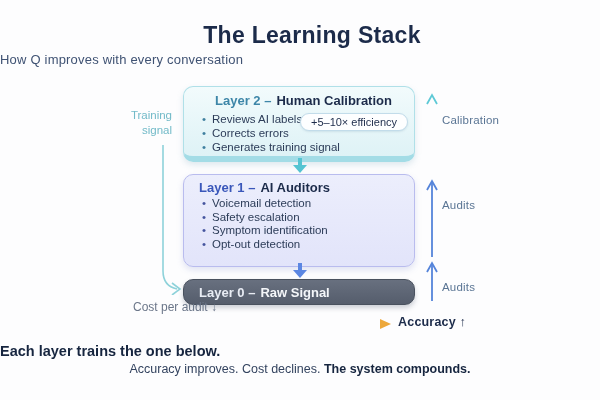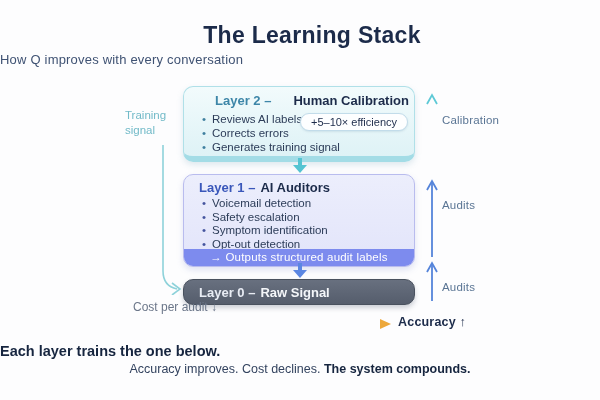--- a/index.html
+++ b/index.html
@@ -40,7 +40,7 @@
   }
   .layer-header{position:absolute;top:5px;left:15px;font-size:13px;font-weight:bold;white-space:nowrap;}
   .layer2 .layer-header{top:6px;}
-  .prefix-teal{color:#3d86a8;margin-right:22px;padding-left:16px;}
+  .prefix-teal{color:#3d86a8;margin-right:5px;padding-left:16px;}
   .prefix-blue{color:#3a57ba;margin-right:5px;}
   .layer-name{color:#1c2b4a;}
   .layer0-text{

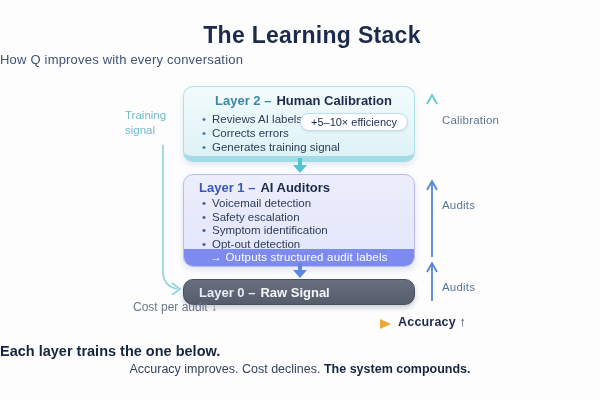--- a/index.html
+++ b/index.html
@@ -75,7 +75,7 @@
   .svg-abs{position:absolute;}
   .flow-label{position:absolute;font-size:11.5px;color:#5a7594;letter-spacing:.2px;}
   .left-label{
-    position:absolute;left:125px;top:108px;width:60px;
+    position:absolute;left:112px;top:108px;width:60px;text-align:right;
     font-size:11.5px;color:#72bac8;line-height:15px;
   }
 

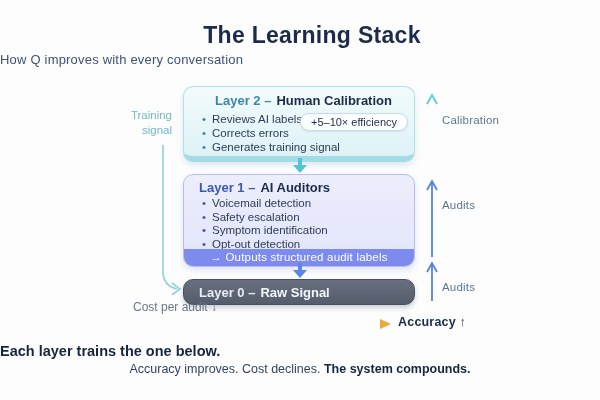--- a/index.html
+++ b/index.html
@@ -135,7 +135,6 @@
       <li>Symptom identification</li>
       <li>Opt-out detection</li>
     </ul>
-    <div class="banner">→ Outputs structured audit labels</div>
   </div>
 
   <svg class="svg-abs" style="left:292px;top:263px;" width="16" height="16">

